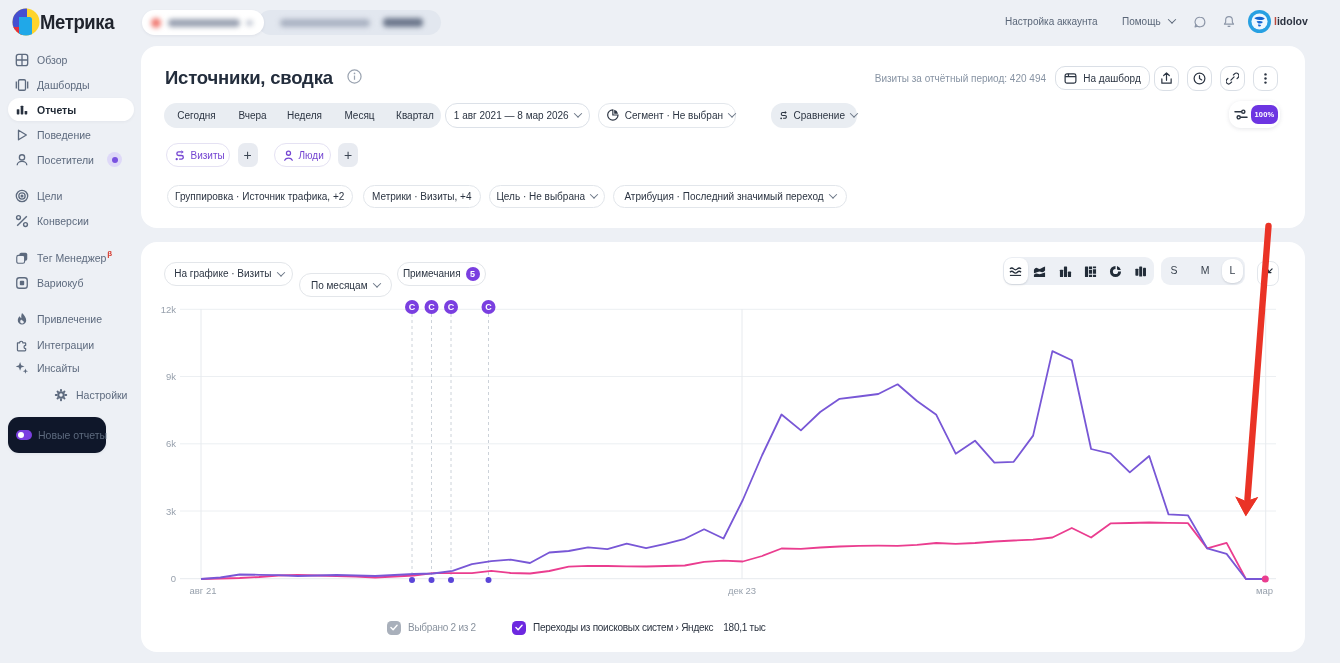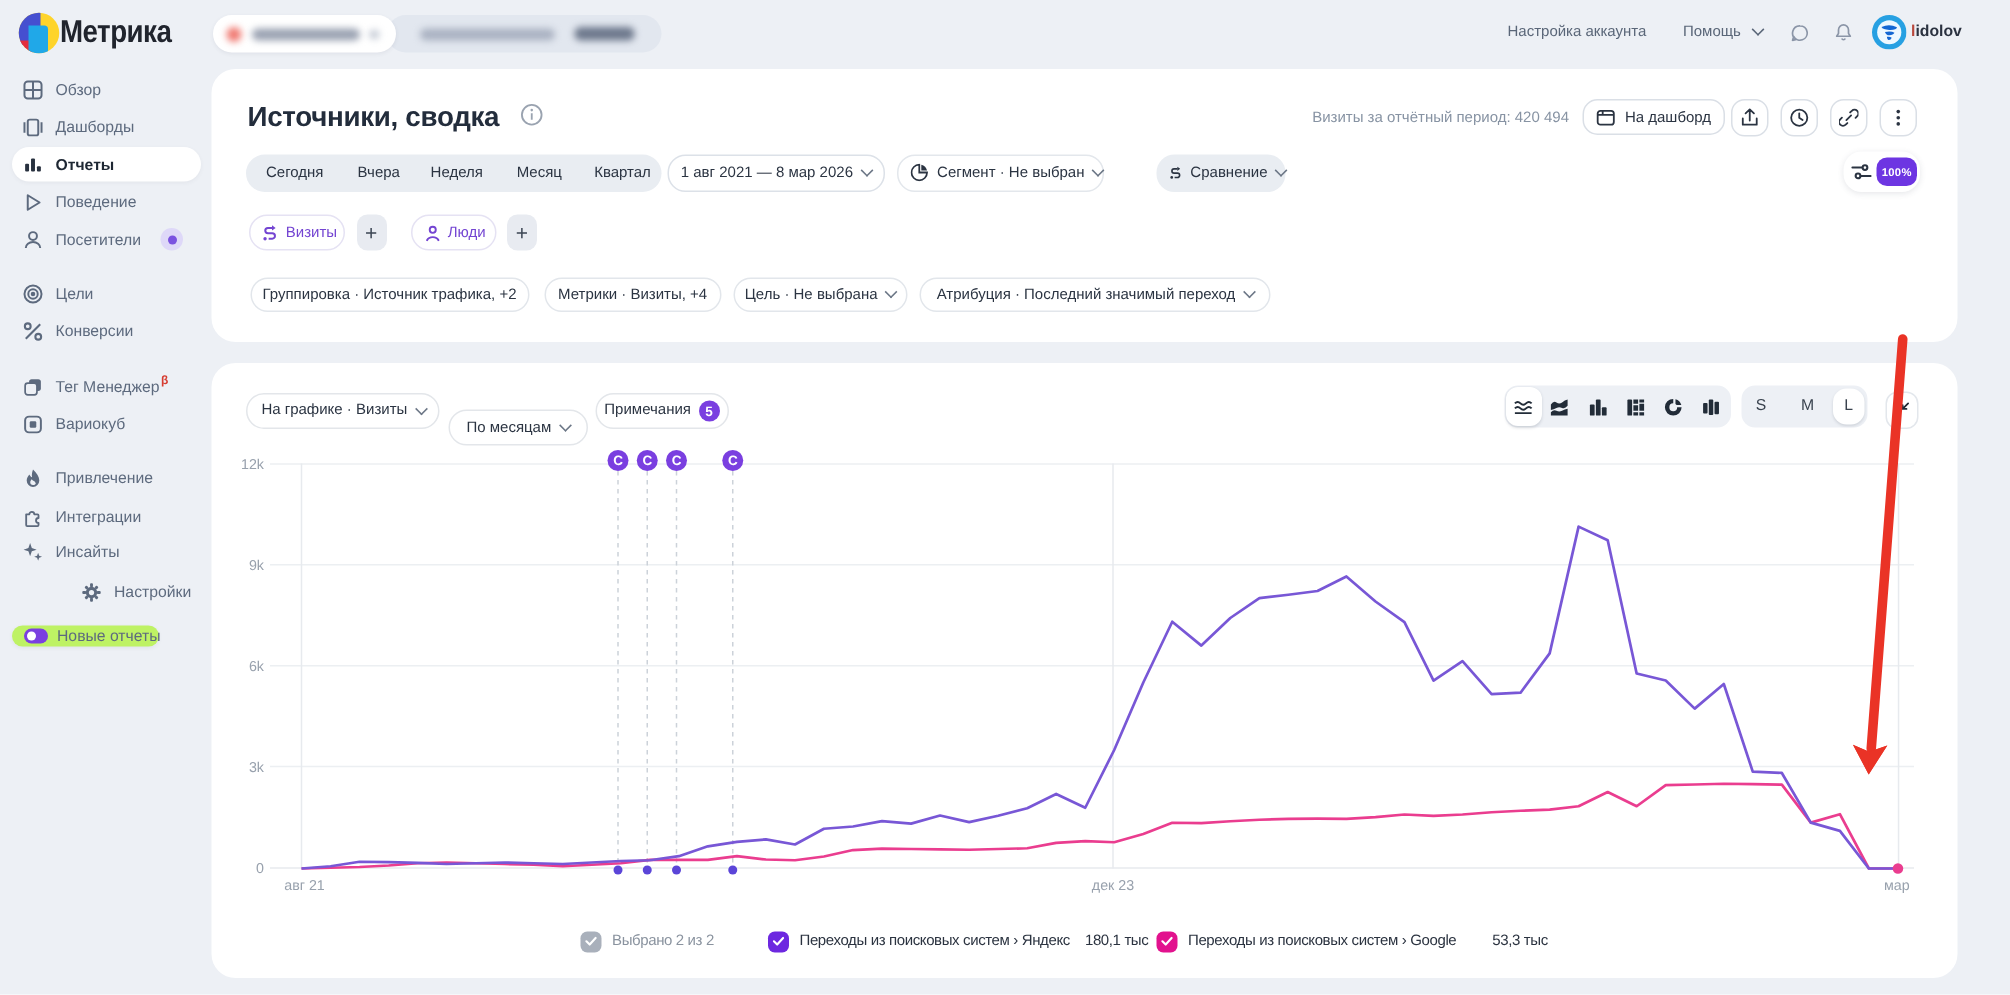--- a/index.html
+++ b/index.html
@@ -147,7 +147,7 @@
         </g>
         <circle cx="8" cy="8" r="2" fill="#edf0f5"></circle>
       </svg>Настройки</div>
-  <div style="position:absolute; left:8px; top:417px; width:98px; height:14px; background:#bef264; border-radius:11px; box-shadow:0 1px 3px rgba(60,70,90,0.07); display:flex; align-items:center; font-size:10.5px; color:#5d6a7e; white-space:nowrap;">
+  <div style="position:absolute; left:8px; top:417px; width:98px; height:36px; background:#0f172a; border-radius:11px; box-shadow:0 1px 3px rgba(60,70,90,0.07); display:flex; align-items:center; font-size:10.5px; color:#5d6a7e; white-space:nowrap;">
     <span style="margin-left:8px; margin-right:6px; width:16px; height:10px; background:#7a3fe0; border-radius:5px; position:relative; flex:none;">
         <span style="position:absolute; left:2px; top:2px; width:6px; height:6px; border-radius:50%; background:#fff;"></span>
       </span>Новые отчеты

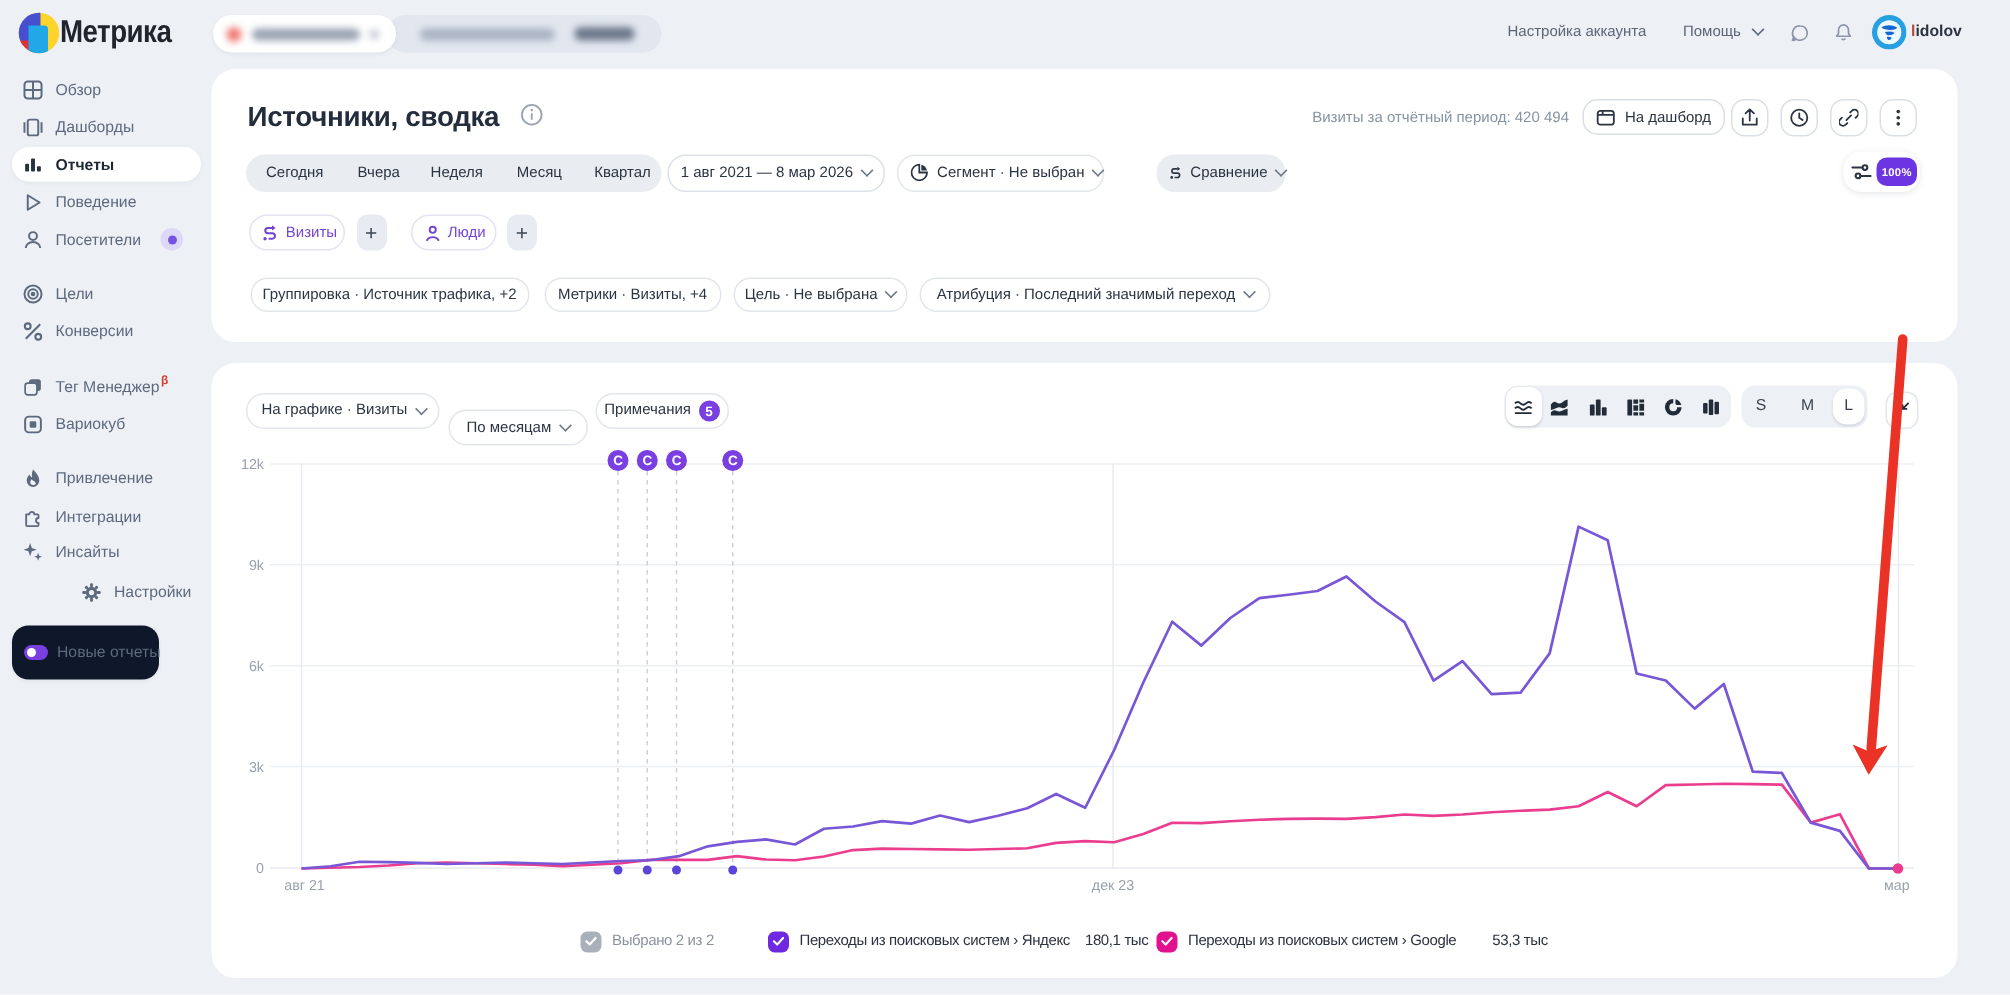--- a/index.html
+++ b/index.html
@@ -363,14 +363,6 @@
       </span>
     Переходы из поисковых систем › Яндекс<span style="width:10px;"></span>180,1 тыс
   </div>
-  <div class="legend" style="left:630px; top:378px; color:#2b3340;">
-    <span class="cbox" style="background:#e2128e;">
-        <svg width="8" height="7" viewBox="0 0 9 8">
-          <path d="M1 4 L3.5 6.5 L8 1.5" fill="none" stroke="#fff" stroke-width="1.6" stroke-linecap="round" stroke-linejoin="round"></path>
-        </svg>
-      </span>
-    Переходы из поисковых систем › Google<span style="width:24px;"></span>53,3 тыс
-  </div>
 </div>
 
 <svg class="abs" style="left:1220px; top:218px; z-index:50;" width="70" height="310" viewBox="0 0 70 310">

